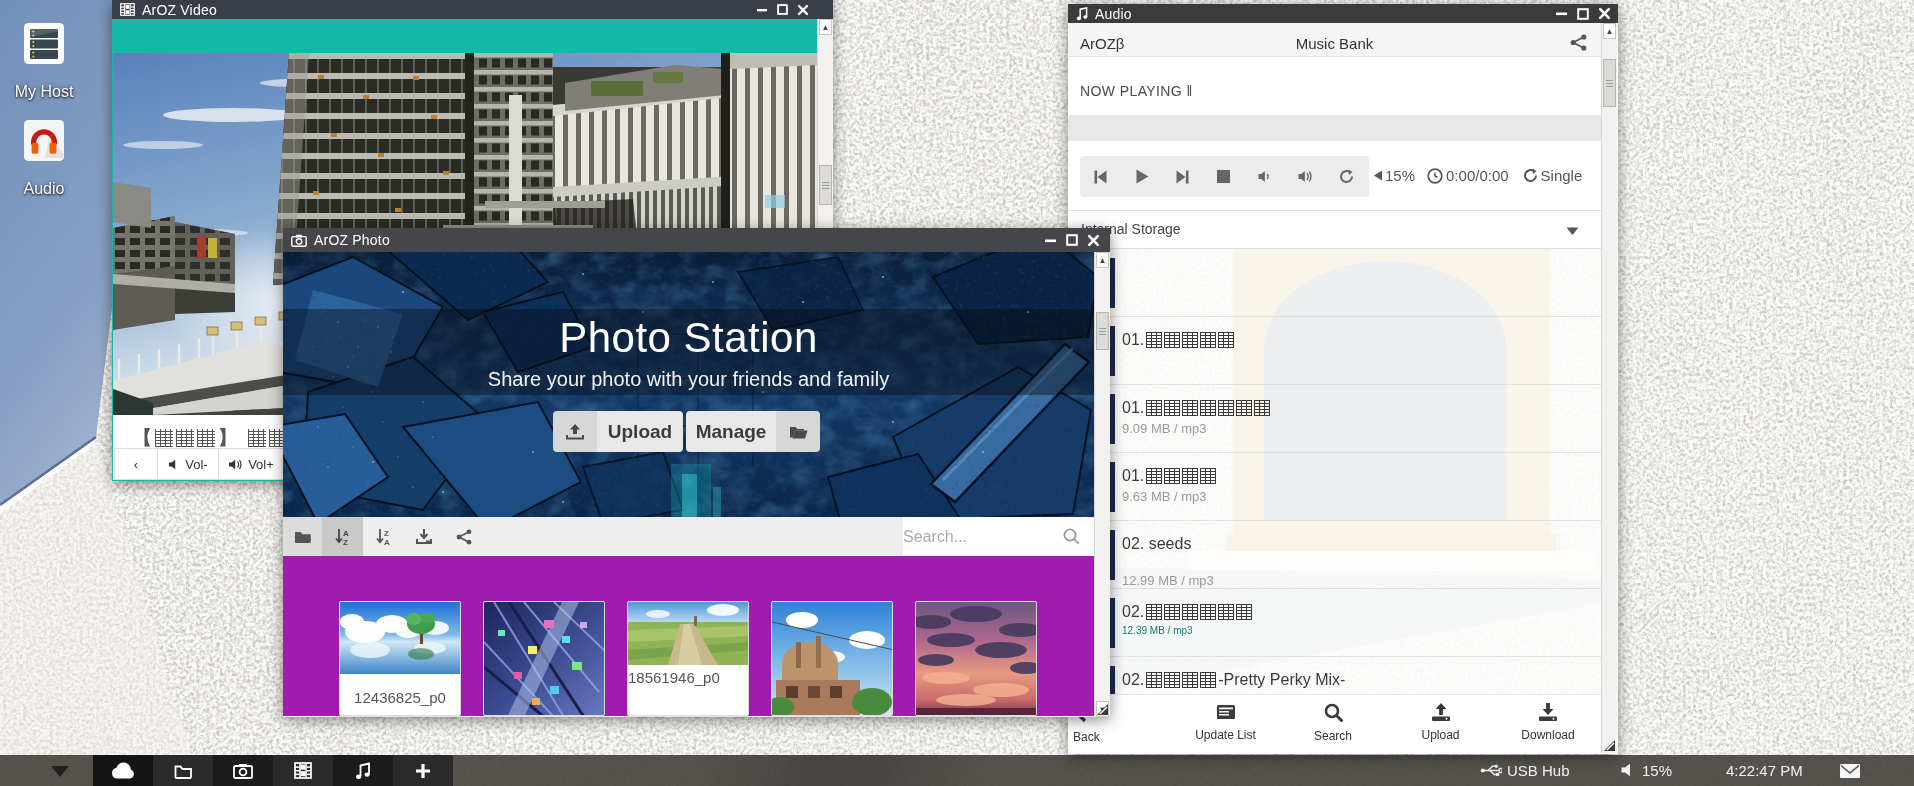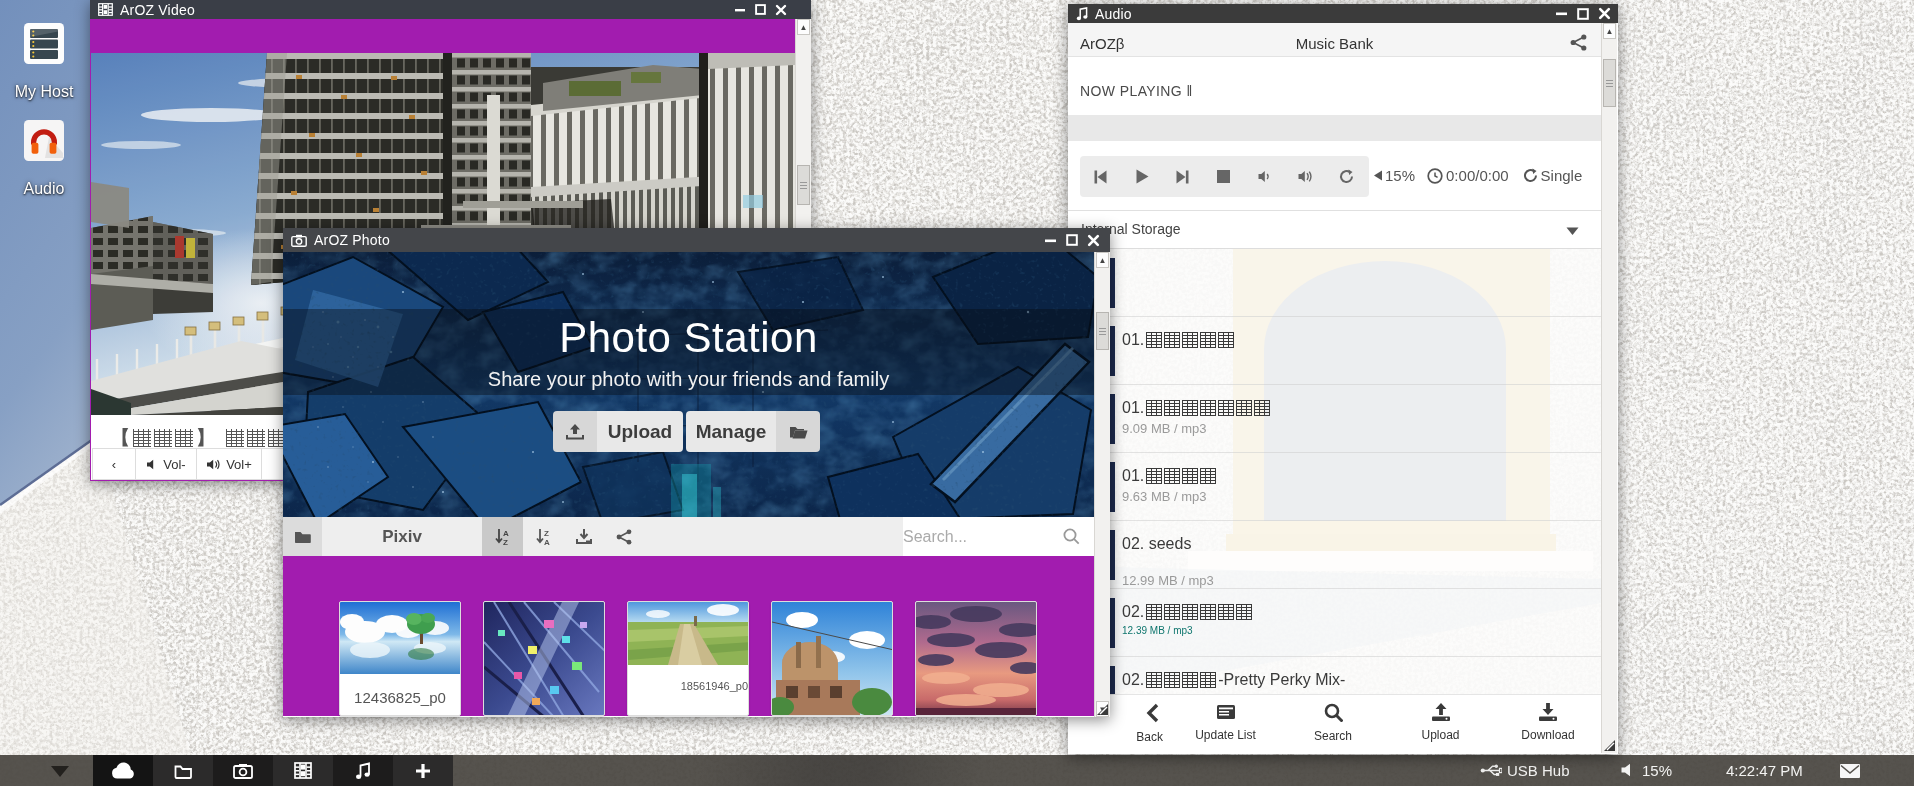--- a/index.html
+++ b/index.html
@@ -162,7 +162,7 @@
     </svg>
 </div>
 
-<div class="win" id="wv" style="left:90px;top:0;width:721px;height:481px;background:#a21caf">
+<div class="win" id="wv" style="left:112px;top:0;width:721px;height:481px;background:#14b8a6">
  <div class="tbar" style="height:19px;background:#3a3e47">
   <span class="ti">
         <svg width="15" height="13" xmlns="http://www.w3.org/2000/svg">

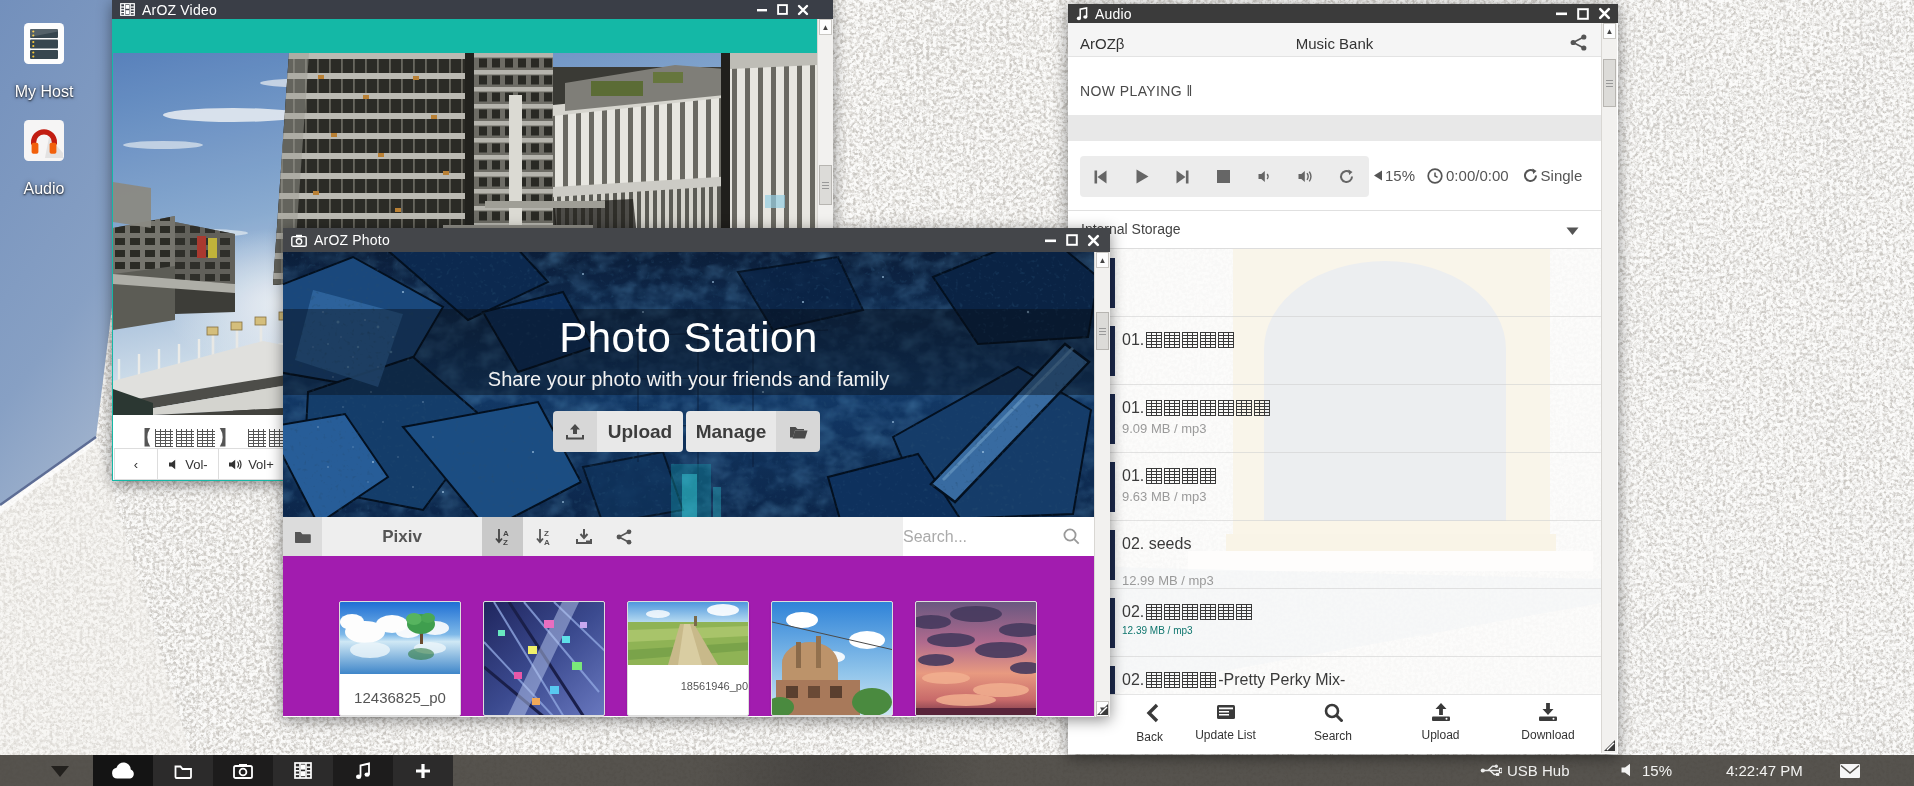--- a/index.html
+++ b/index.html
@@ -791,7 +791,6 @@
           <path d="M1 2h5.5l2 2.2H16a0.8 0.8 0 0 1 0.8 0.8v7.2a0.8 0.8 0 0 1-0.8 0.8H1.8a0.8 0.8 0 0 1-0.8-0.8z" fill="#555"></path>
         </svg>
       </div>
-  <div style="width:160px;display:flex;align-items:center;justify-content:center;font-size:17px;font-weight:700;color:#555">Pixiv</div>
   <div style="width:41px;background:#c9c9c9;display:flex;align-items:center;justify-content:center">
         <svg width="17" height="18" xmlns="http://www.w3.org/2000/svg">
           <path d="M5 1v13M2 10.5L5 14l3-3.5" stroke="#444" stroke-width="1.8" fill="none"></path>

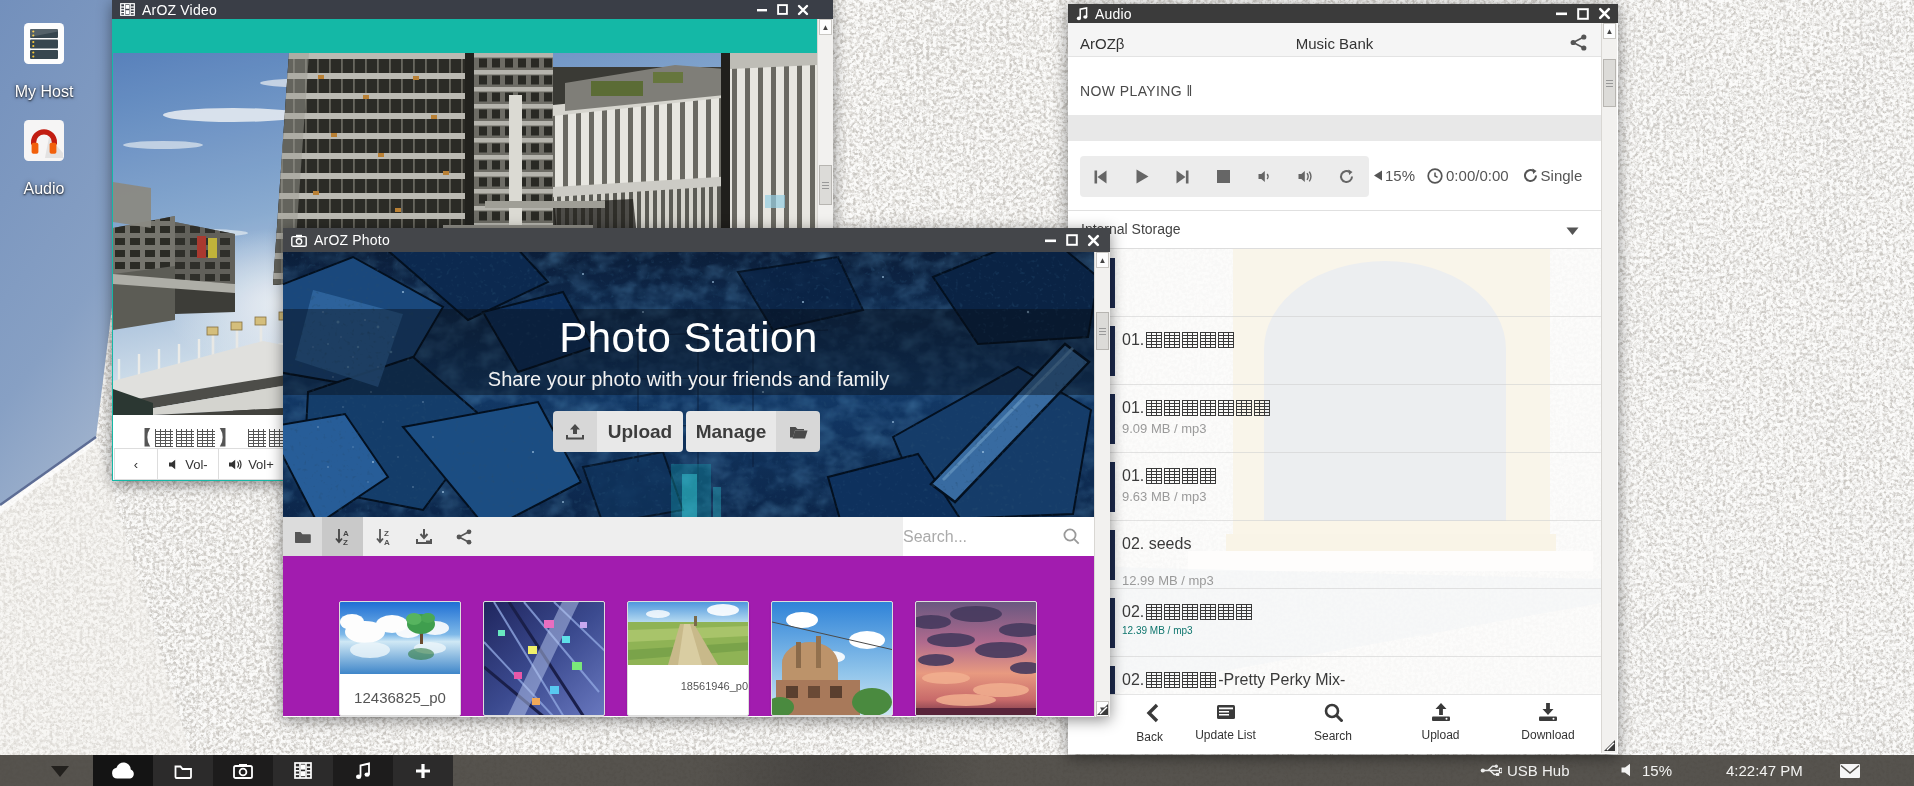--- a/index.html
+++ b/index.html
@@ -908,7 +908,7 @@
 <polygon points="52,22 66,22 90,63 40,63" fill="#c8b98a"></polygon>
 <polygon points="56,22 62,22 74,63 50,63" fill="#d9cda2"></polygon>
 <rect x="66" y="14" width="3" height="10" fill="#7a6a4a"></rect>
-        </svg><div style="text-align:right;margin-top:11px;font-size:11px;color:#555">18561946_p0</div></div>
+        </svg><div style="text-align:left;font-size:15px;color:#555">18561946_p0</div></div>
 <div style="position:absolute;left:488px;top:45px;width:122px;height:115px;background:#fff;border:1px solid #ddd;border-radius:2px;overflow:hidden;box-shadow:0 1px 2px rgba(0,0,0,.15)"><svg width="122" height="115" xmlns="http://www.w3.org/2000/svg">
           <defs>
             <linearGradient id="c4" x1="0" y1="0" x2="0" y2="1">

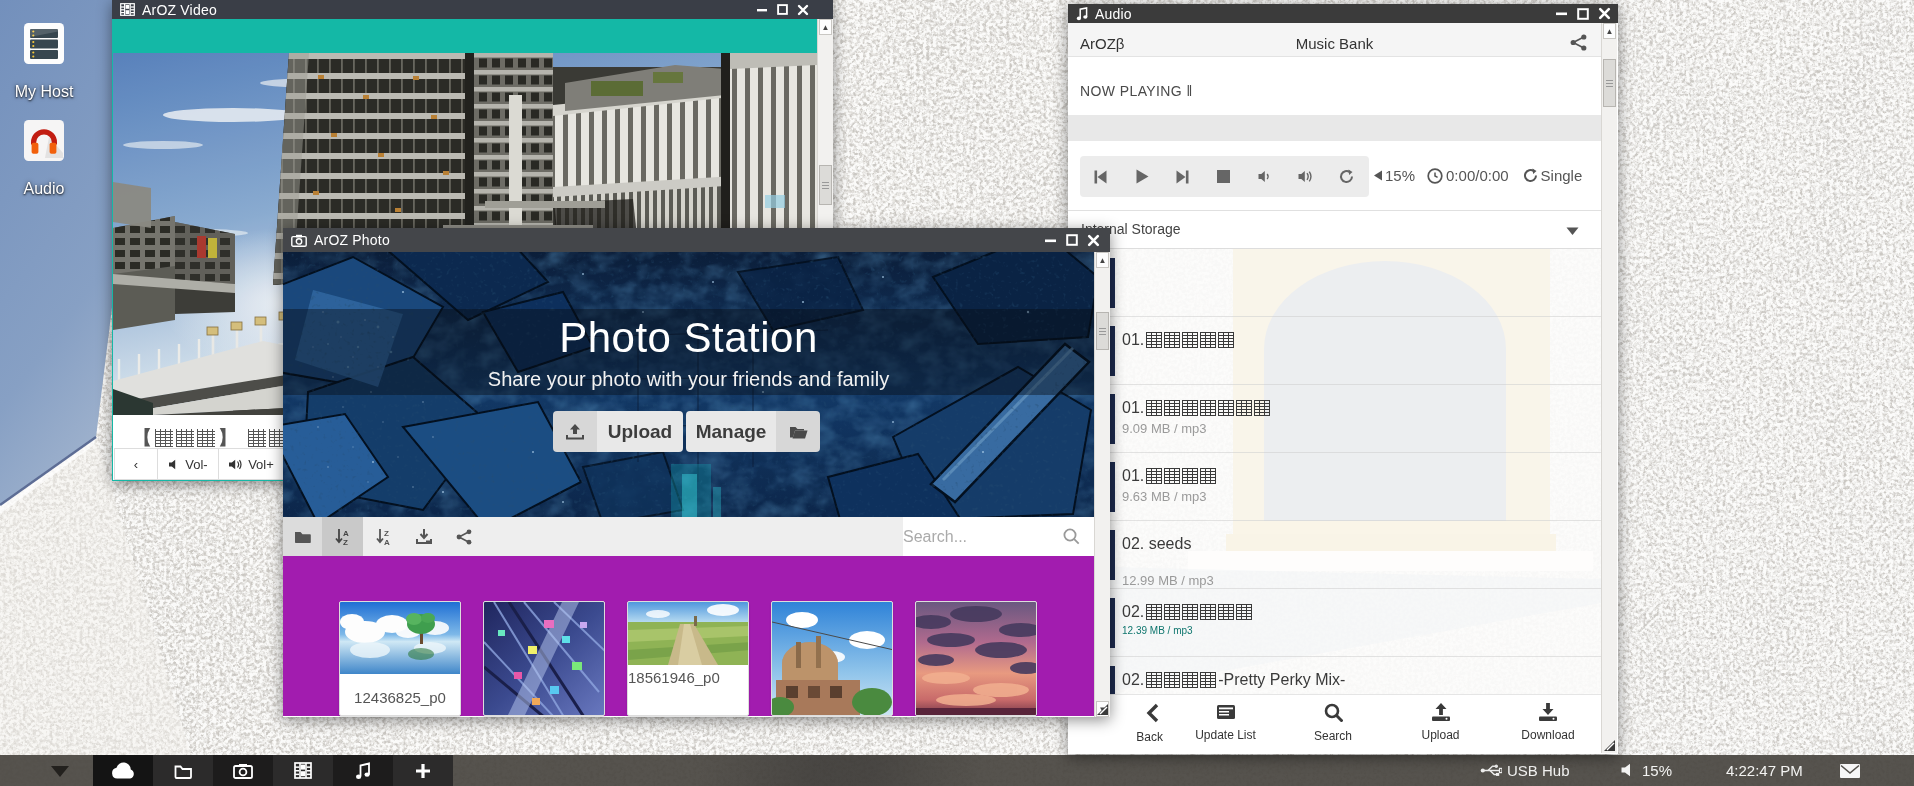--- a/index.html
+++ b/index.html
@@ -593,7 +593,7 @@
  </div>
 
  <div class="abs" style="left:0;top:690px;width:533px;height:60px;background:#fff;border-top:1px solid #e5e5e5">
-      <div style="position:absolute;left:5.0px;top:8px;width:90px;text-align:right">
+      <div style="position:absolute;left:5.0px;top:8px;width:90px;text-align:left">
 <svg width="18" height="20" xmlns="http://www.w3.org/2000/svg">
           <path d="M12 2L4 10l8 8" stroke="#3a3a3a" stroke-width="3.4" fill="none"></path>
         </svg>

